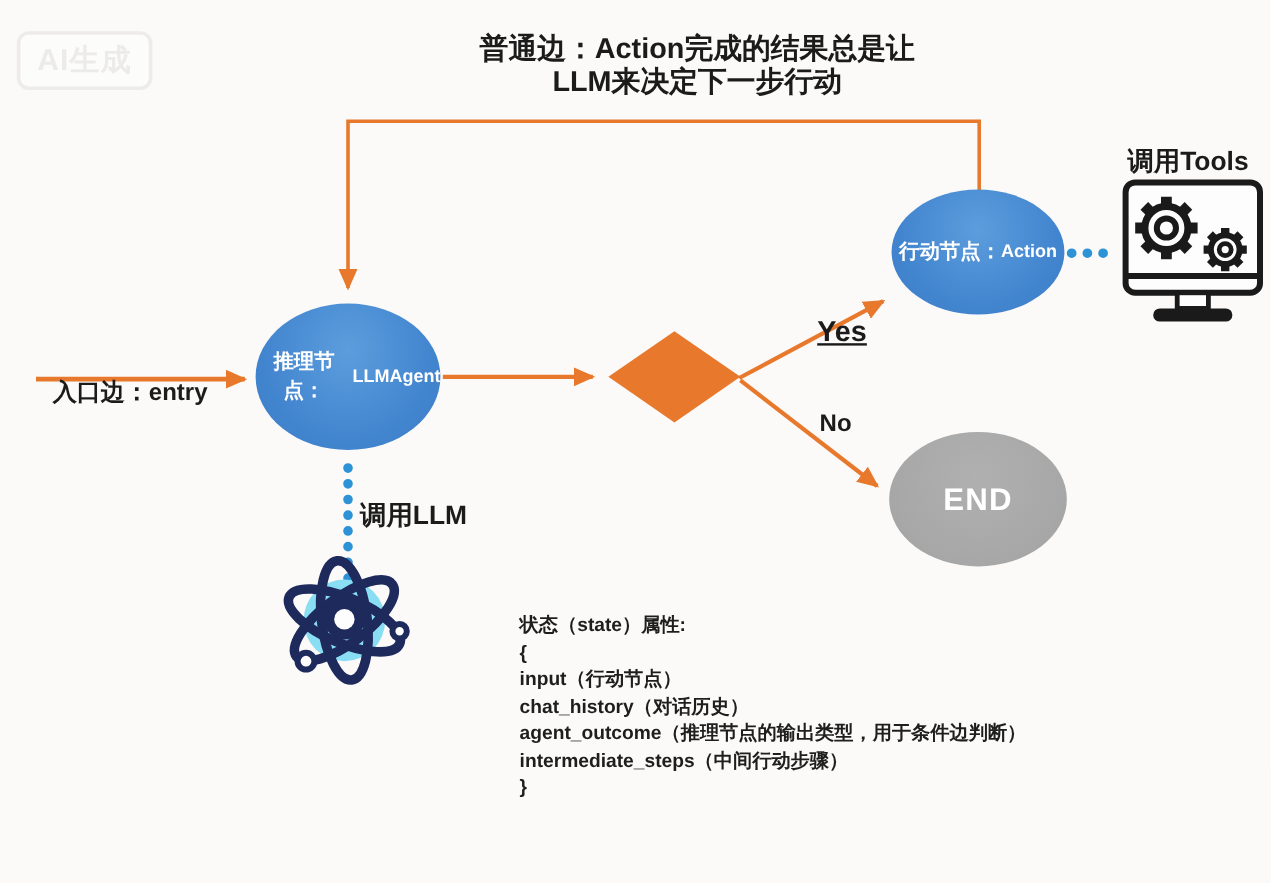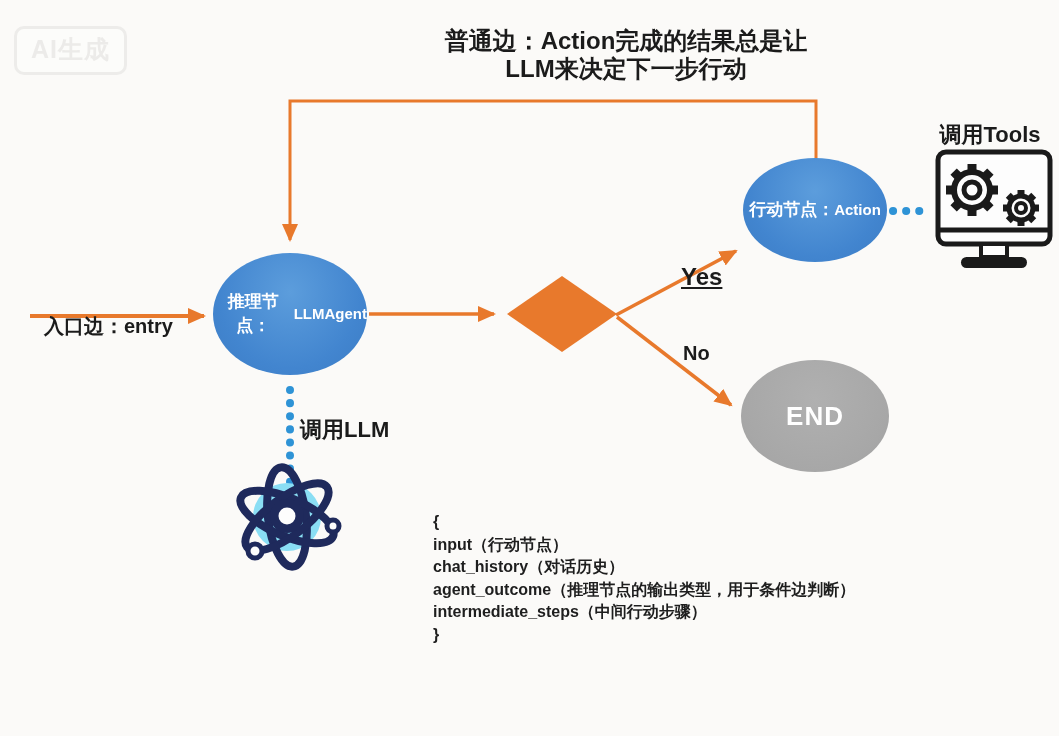--- a/index.html
+++ b/index.html
@@ -43,7 +43,6 @@
     line-height: 28px;
     color: #1b1b1b;
     white-space: nowrap;
-    margin-left: 45px;
   }
 
   .entry-label {

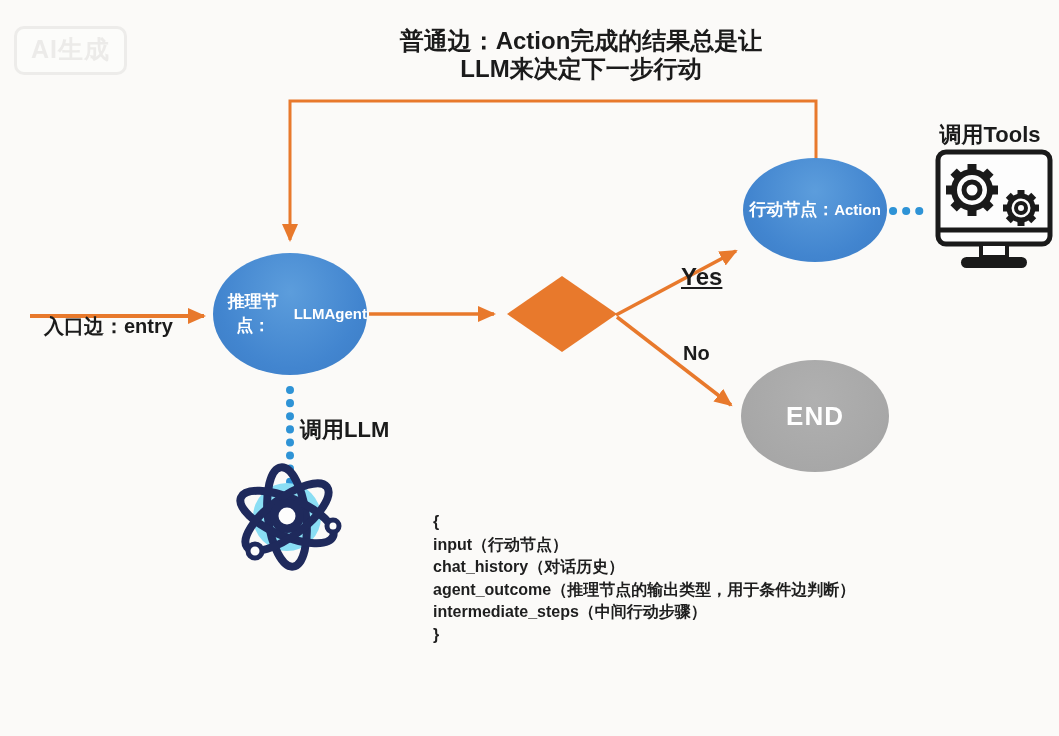--- a/index.html
+++ b/index.html
@@ -224,6 +224,7 @@
   <div class="abs llm-call-label">调用LLM</div>
 
   <div class="abs state-block">
+    <div>状态（state）属性:</div>
     <div>{</div>
     <div>input（行动节点）</div>
     <div>chat_history（对话历史）</div>

